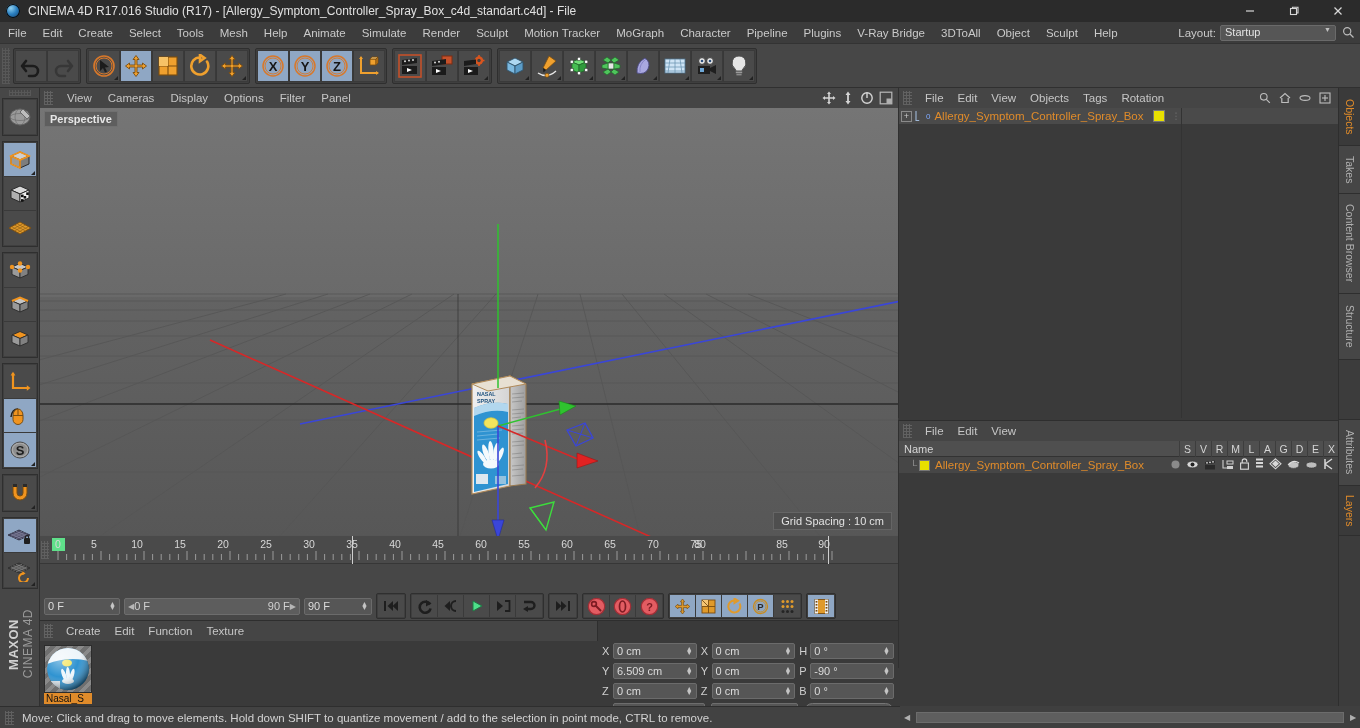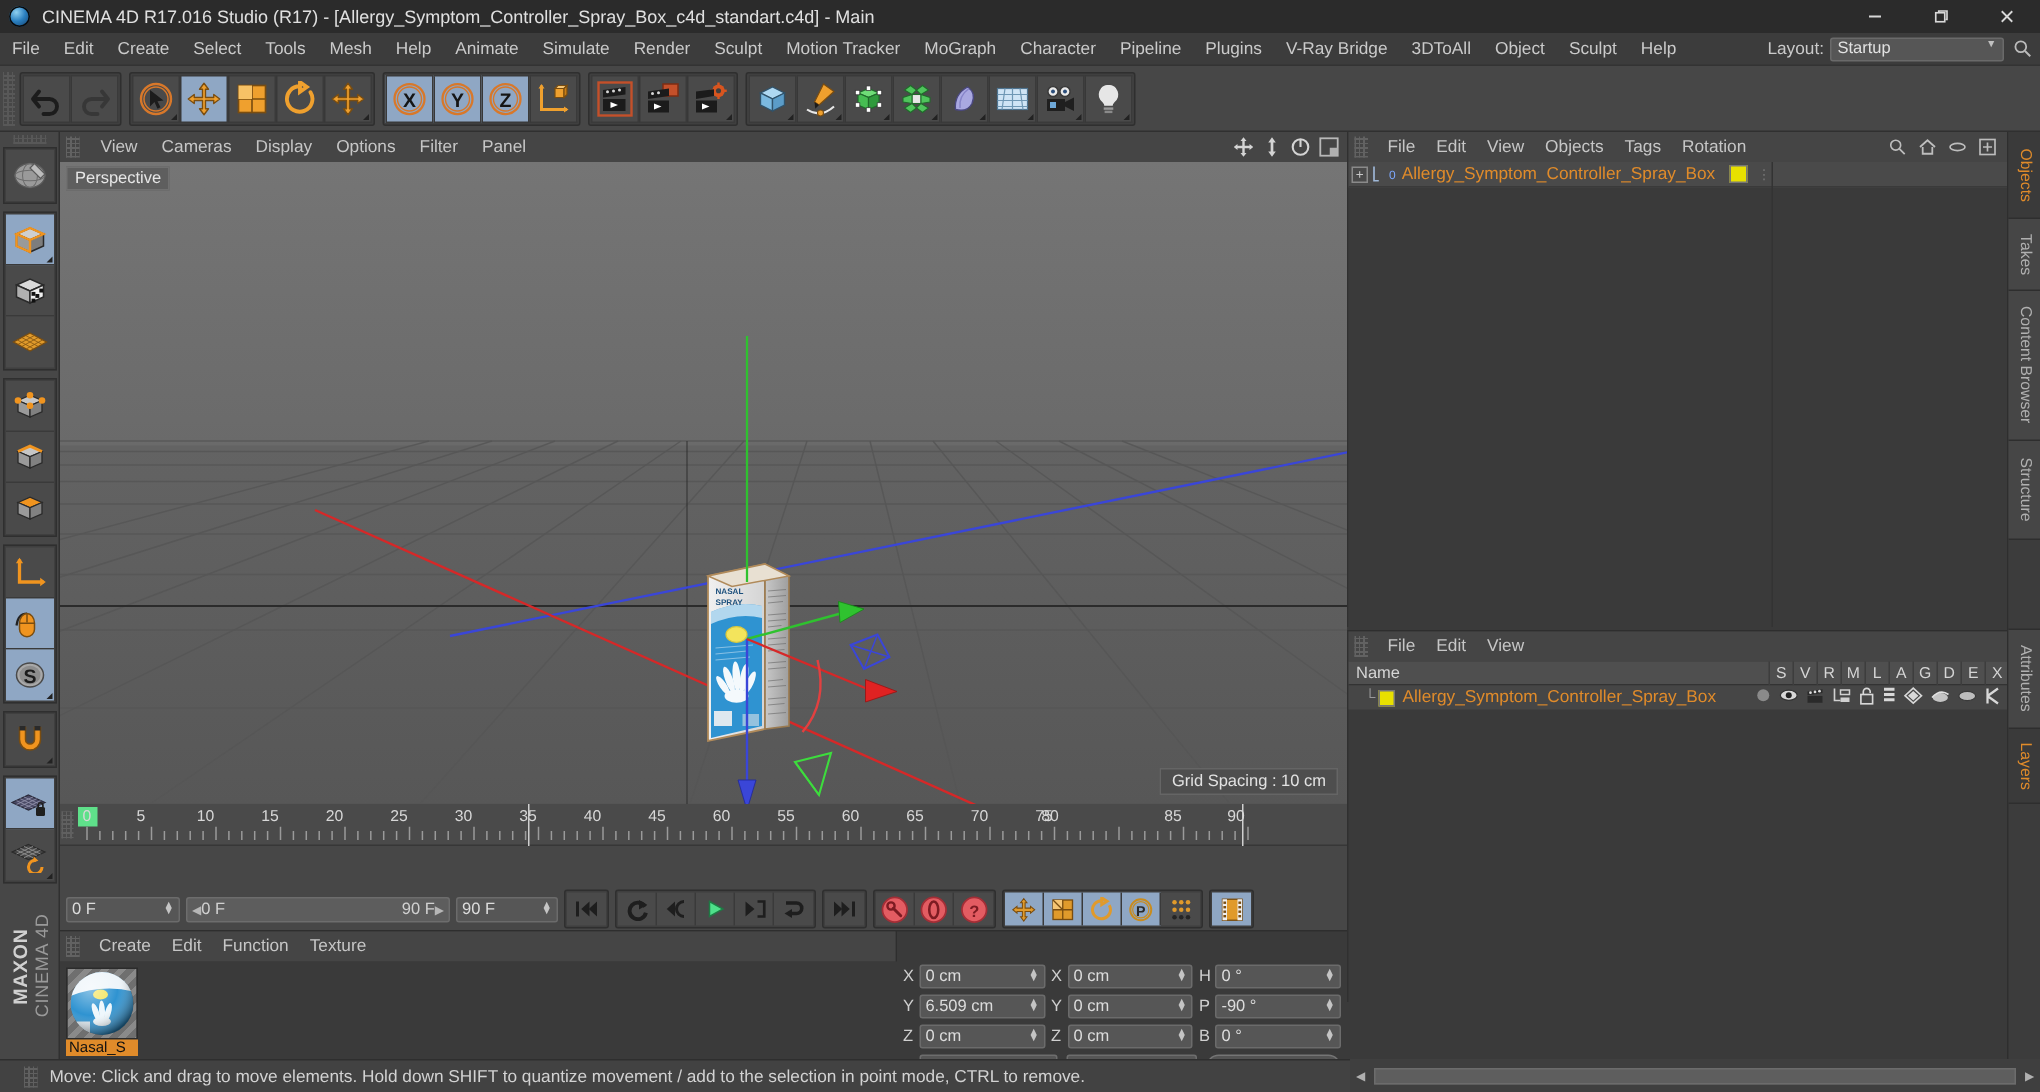--- a/index.html
+++ b/index.html
@@ -189,7 +189,7 @@
 
   <div class="titlebar">
     <div class="tb-logo"></div>
-    <div class="tb-title">CINEMA 4D R17.016 Studio (R17) - [Allergy_Symptom_Controller_Spray_Box_c4d_standart.c4d] - Main</div>
+    <div class="tb-title">CINEMA 4D R17.016 Studio (R17) - [Allergy_Symptom_Controller_Spray_Box_c4d_standart.c4d] - File</div>
     <div class="tb-spacer"></div>
     <div class="winbtn">
       <svg width="12" height="12" viewBox="0 0 12 12">

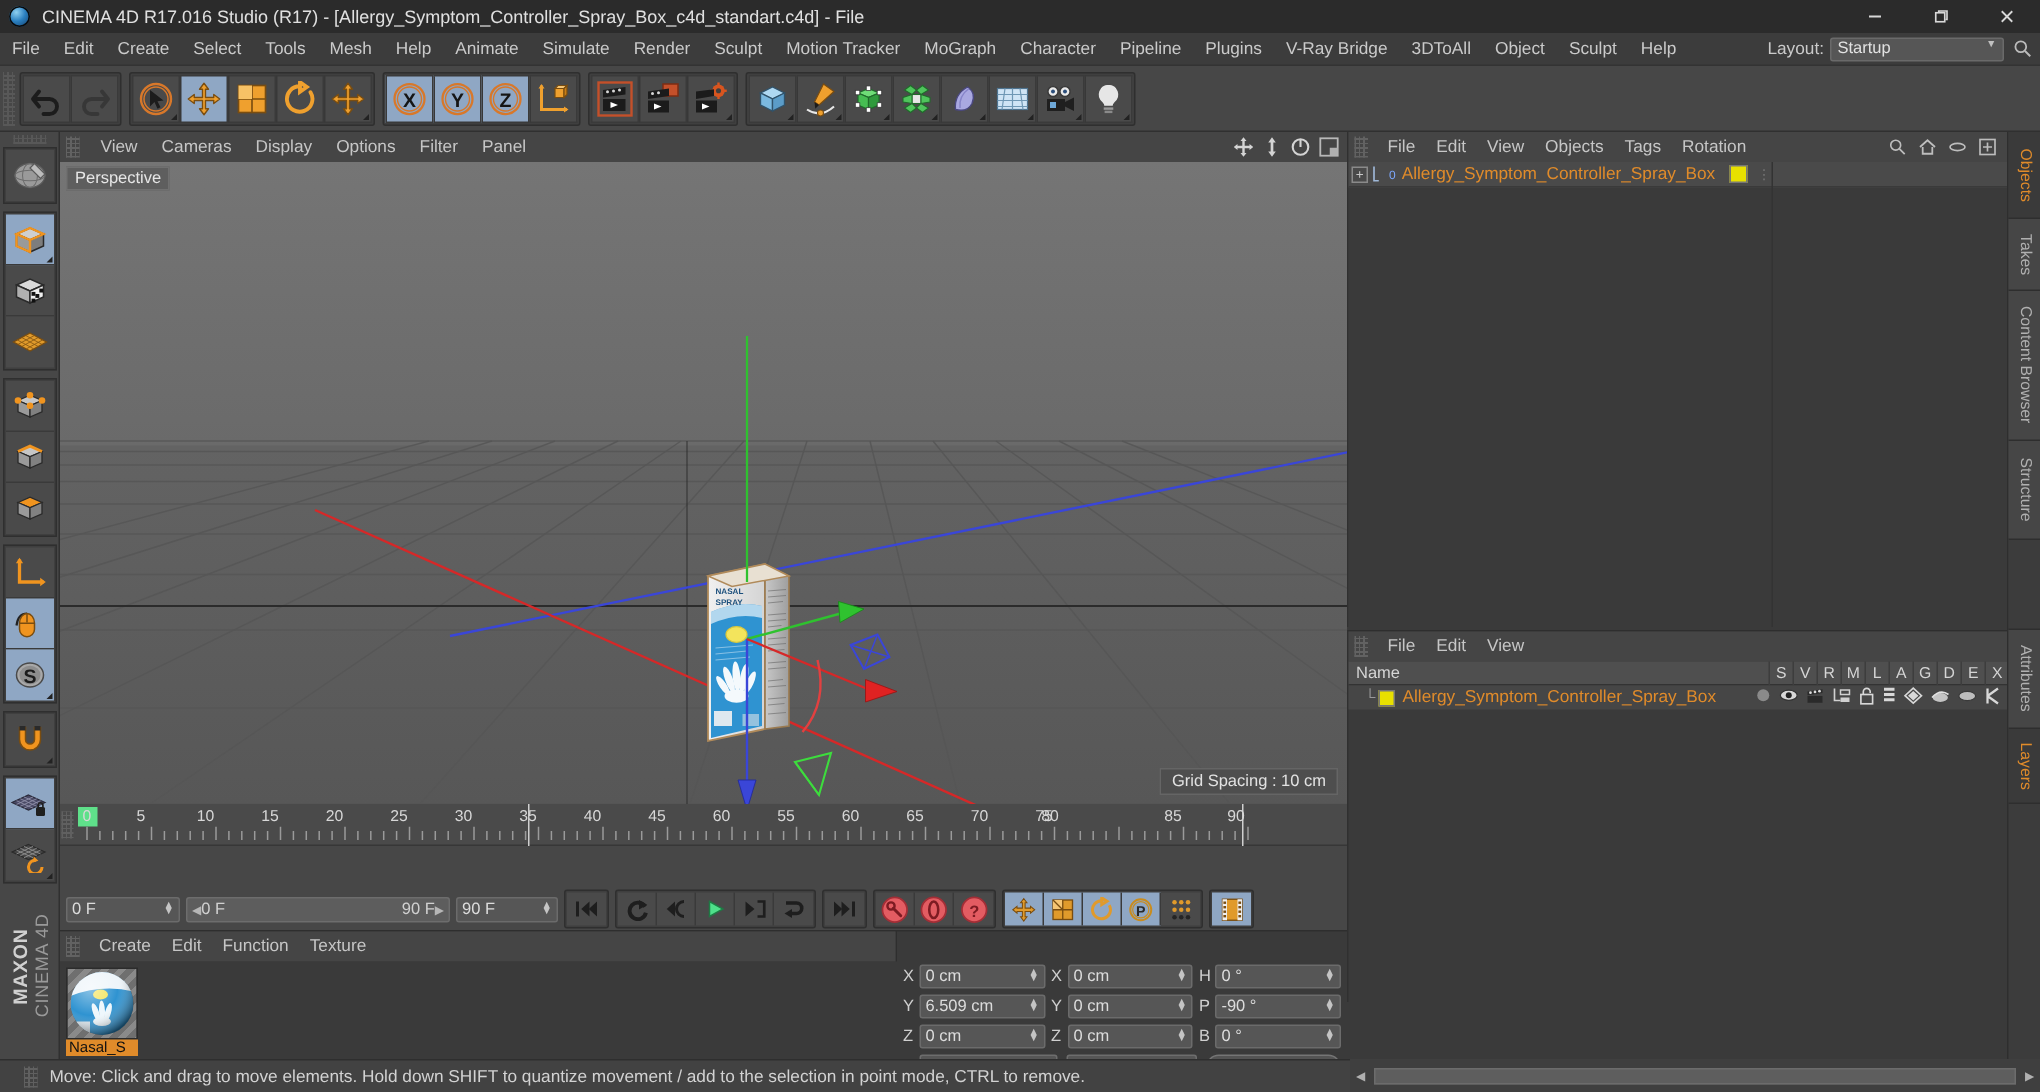--- a/index.html
+++ b/index.html
@@ -78,7 +78,7 @@
   .viewport{position:absolute;left:0;top:20px;width:858px;height:428px;overflow:hidden;
     background:linear-gradient(180deg,#6f6f6f 0%,#676767 33%,#616161 34%,#5a5a5a 100%);}
   .persp-label{position:absolute;left:4px;top:3px;background:#5e5e5e;color:#e6e6e6;font-size:11px;
-    padding:1px 5px;border:1px solid #707070;z-index:6;}
+    padding:1px 5px;border:1px solid #707070;z-index:6;font-weight:bold;}
   .grid-label{position:absolute;right:6px;bottom:6px;background:#4e4e4e;color:#e2e2e2;font-size:11px;
     padding:2px 7px;border:1px solid #656565;z-index:6;}
 

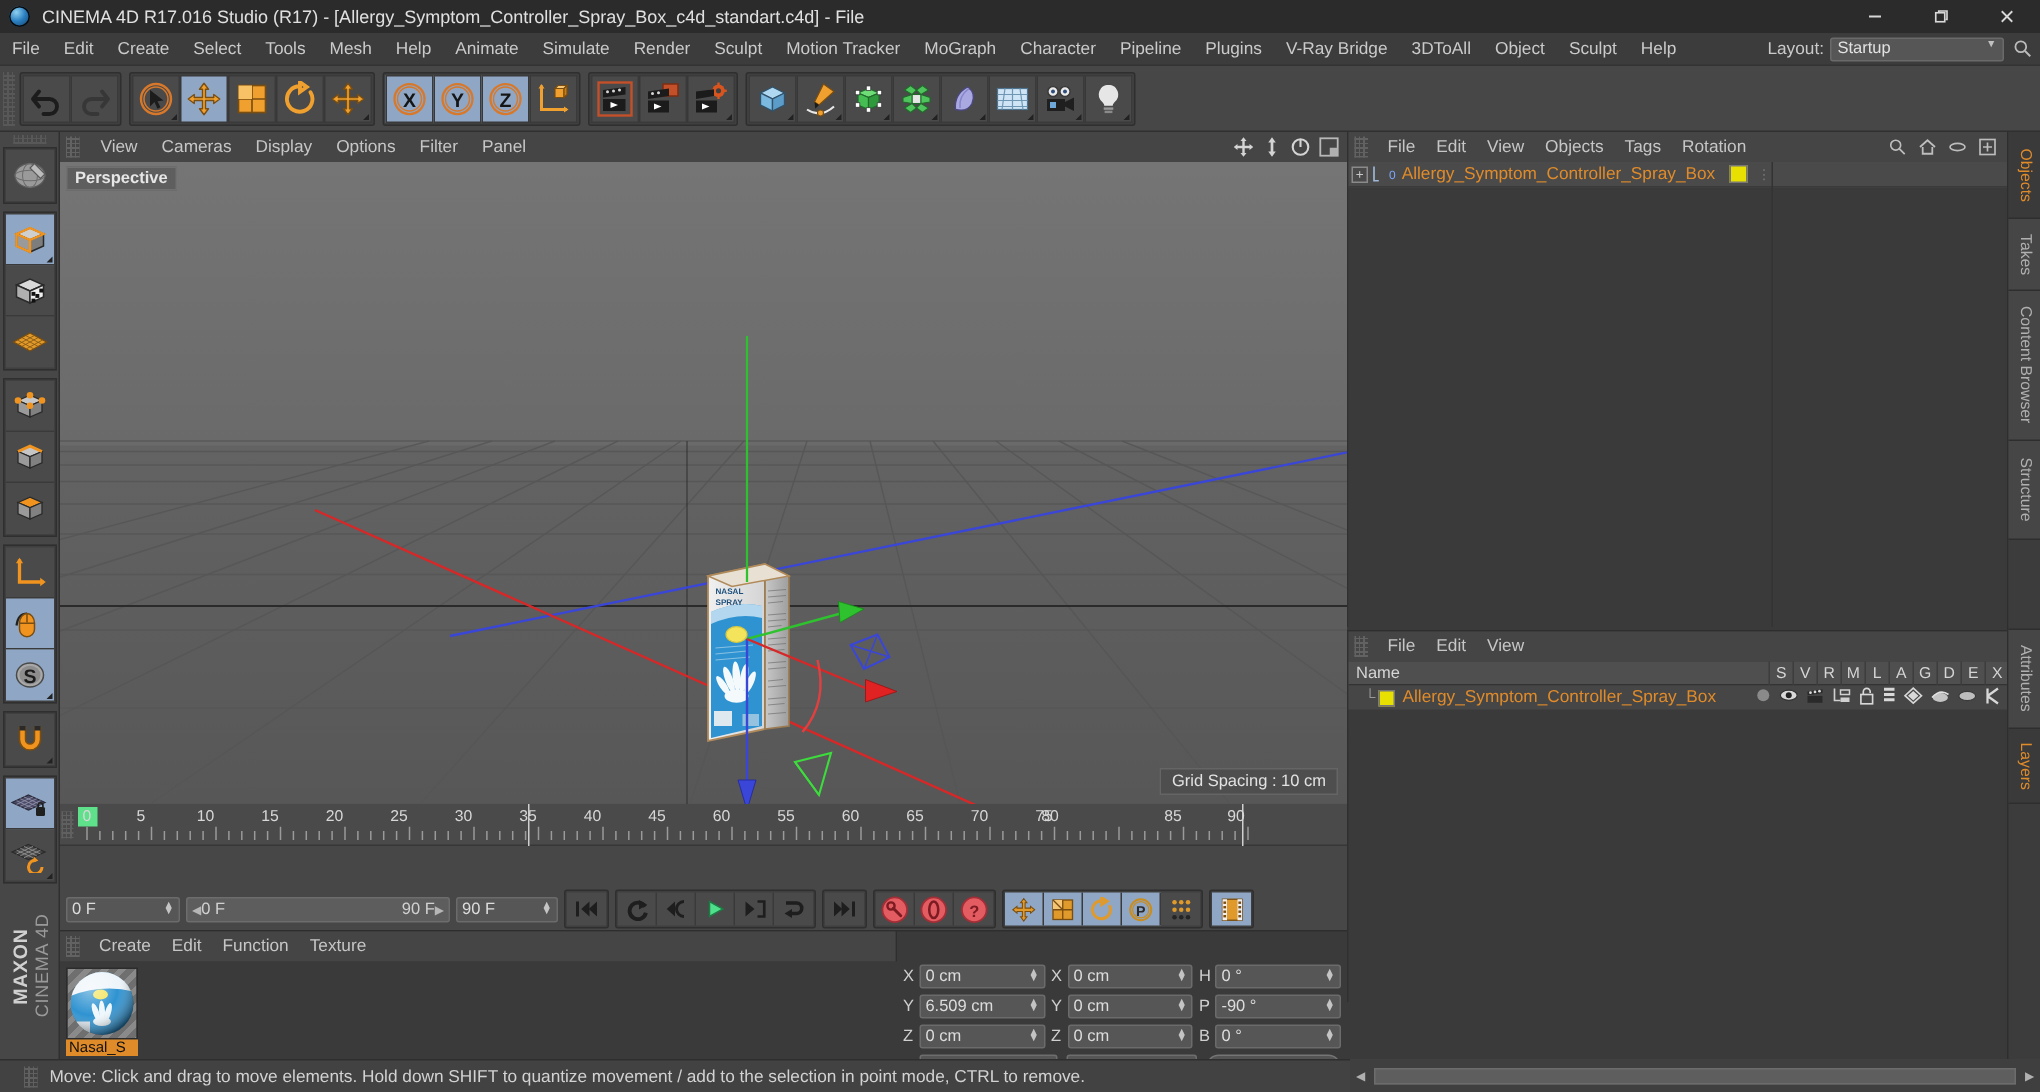--- a/index.html
+++ b/index.html
@@ -172,7 +172,7 @@
     justify-content:center;color:#e2e2e2;font-size:11px;}
 
   
-  .statusbar{position:absolute;left:0;top:706px;width:1360px;height:22px;background:#424242;display:flex;align-items:center;padding-left:16px;border-top:1px solid #2e2e2e;}
+  .statusbar{position:absolute;left:0;top:706px;width:1360px;height:22px;background:#424242;display:flex;align-items:center;padding-left:5px;border-top:1px solid #2e2e2e;}
   .sgrip{width:9px;height:14px;background:
     repeating-linear-gradient(0deg,#7a7a7a 0 1px,transparent 1px 3px),
     repeating-linear-gradient(90deg,#7a7a7a 0 1px,transparent 1px 3px);opacity:.55;margin-right:8px;}

